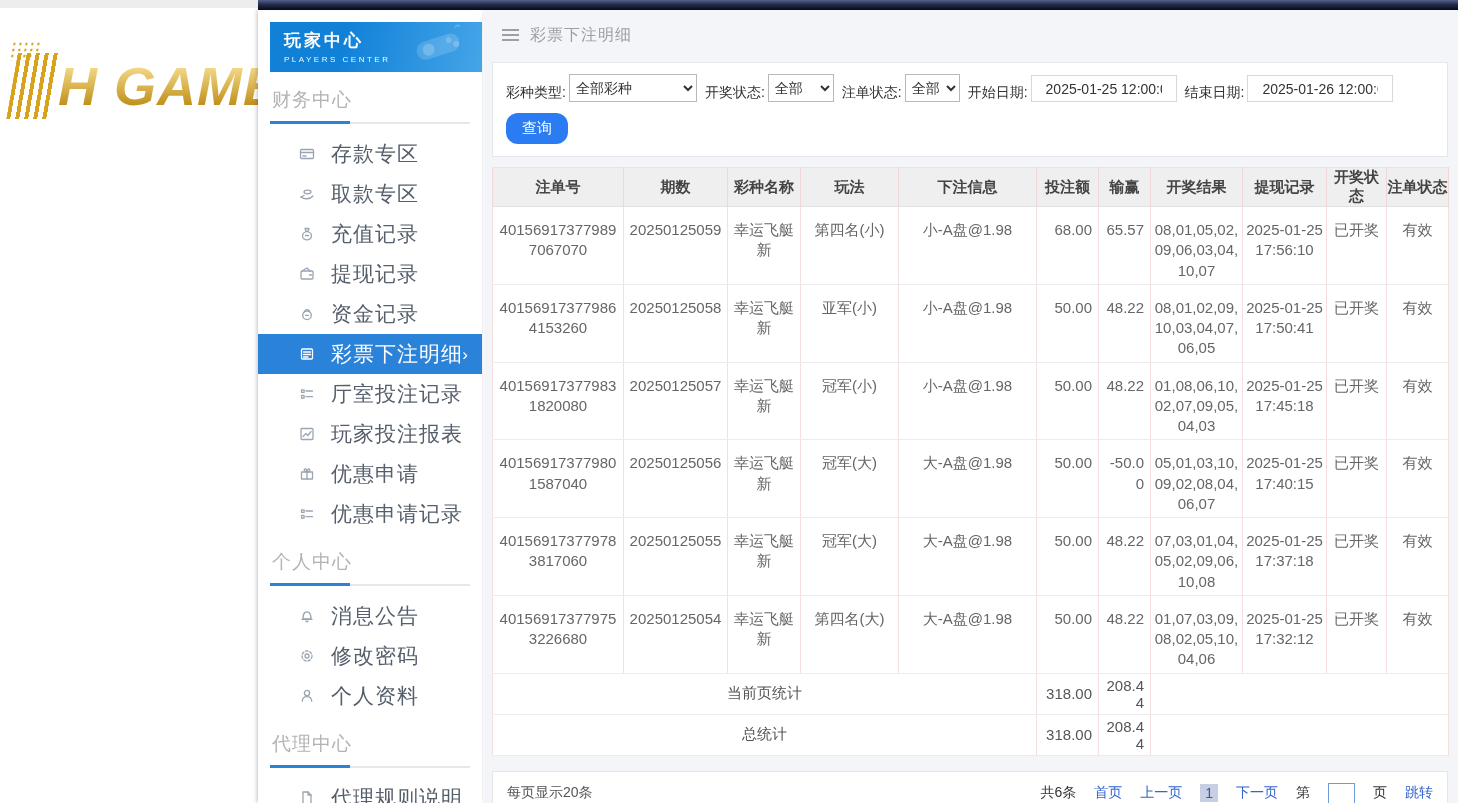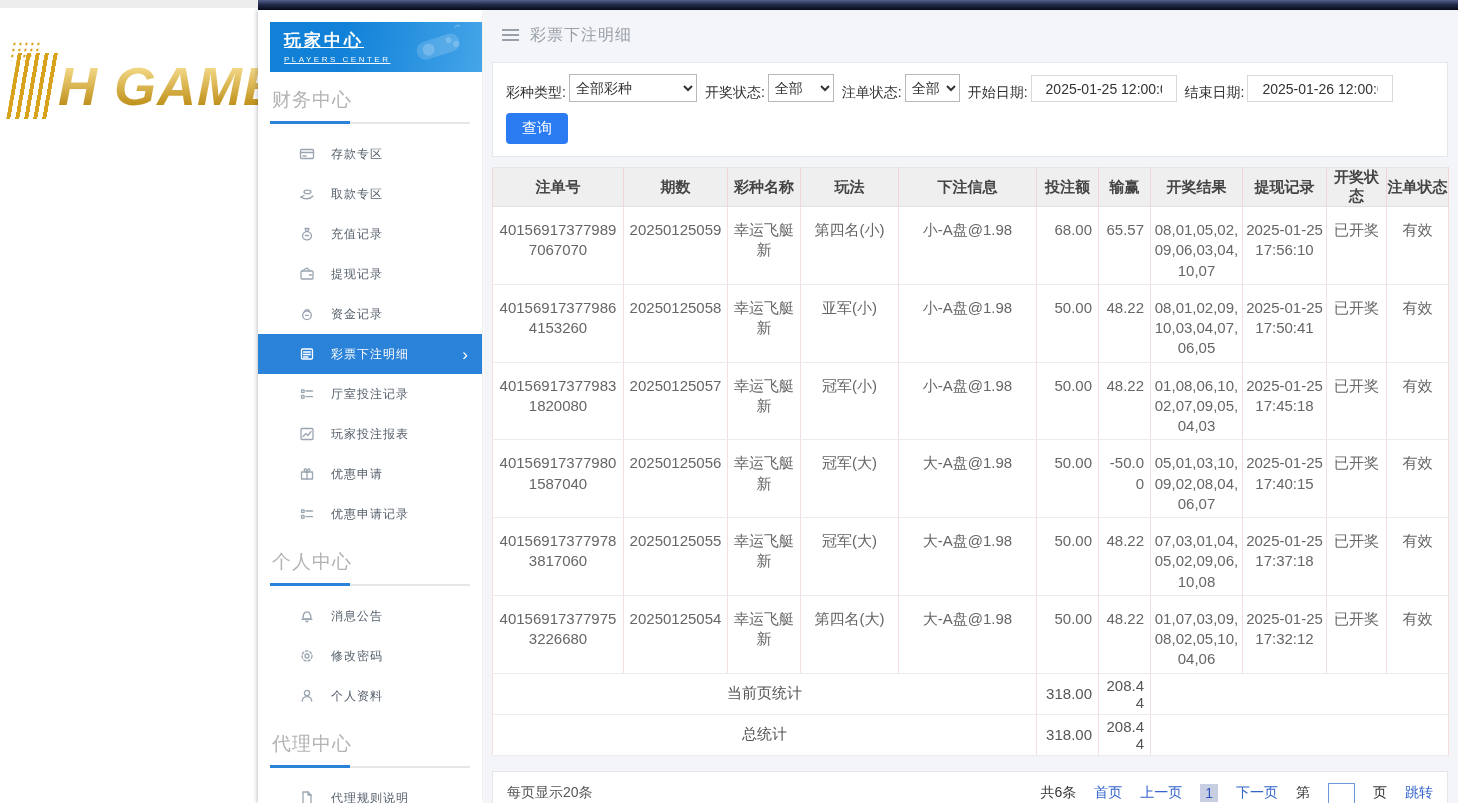--- a/index.html
+++ b/index.html
@@ -33,7 +33,7 @@
                  background:
                    radial-gradient(circle at 72% 130%, rgba(255,255,255,.20) 13px, transparent 14px),
                    radial-gradient(circle at 62% -30%, rgba(255,255,255,.16) 10px, transparent 11px),
-                   linear-gradient(100deg,#1181d8 35%,#45a5e8 100%); text-decoration: underline; }
+                   linear-gradient(100deg,#1181d8 35%,#45a5e8 100%); }
   .side-header-title { font-size:17px; font-weight:bold; letter-spacing:3px; }
   .side-header-sub { font-size:8px; letter-spacing:2.5px; margin-top:3px; opacity:.95; }
   .gamepad { position:absolute; right:16px; top:7px; opacity:.45; transform:rotate(-18deg); }

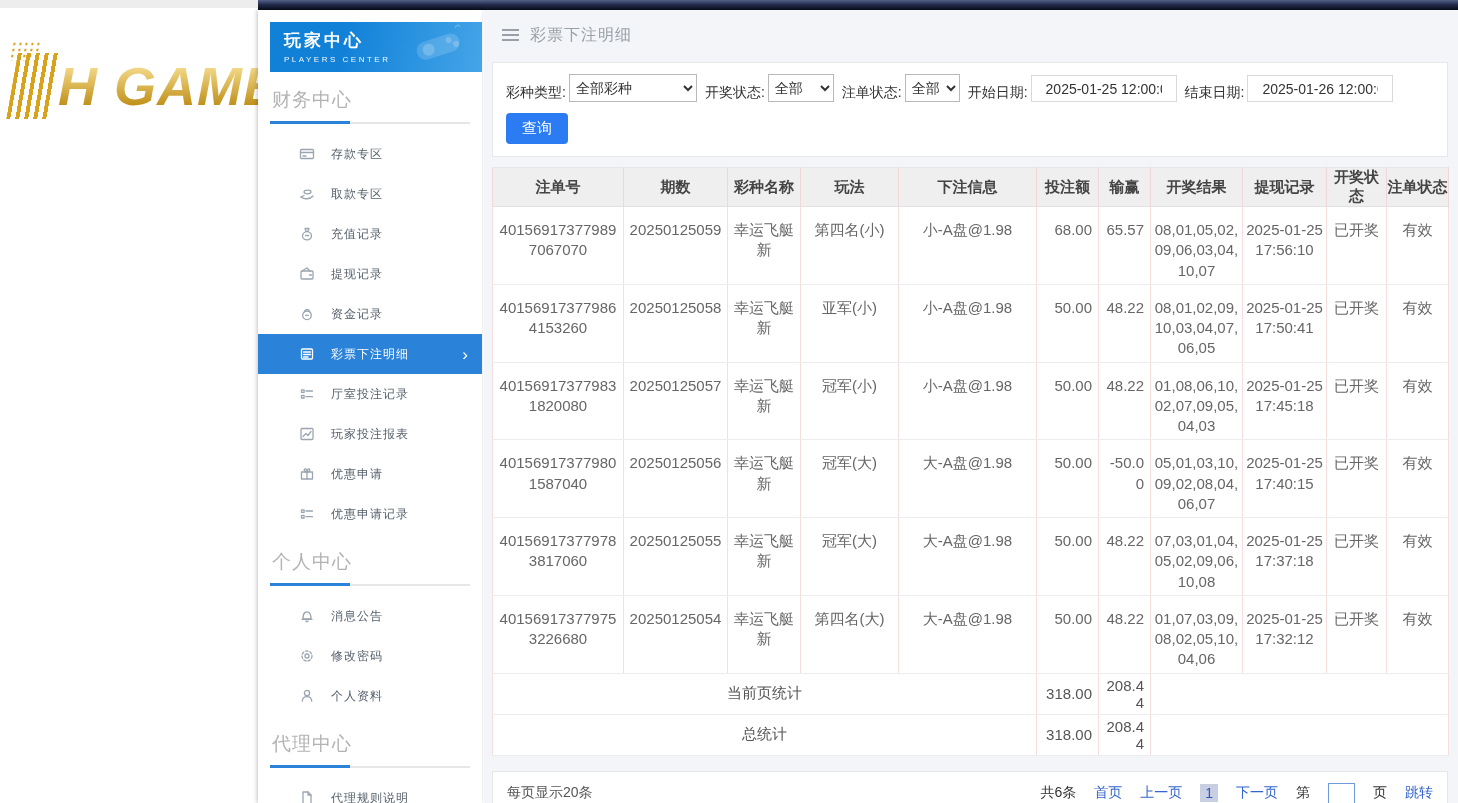--- a/index.html
+++ b/index.html
@@ -64,7 +64,7 @@
   .sel { height:28px; border:1px solid #b8b8b8; border-radius:0; background:#fff; color:#333; font-size:14px; padding:0 2px; }
   .sel.w1 { width:128px; } .sel.w2 { width:66px; } .sel.w3 { width:55px; }
   .date-input { width:146px; height:27px; border:1px solid #d9d9d9; font-size:14px; color:#333; padding:0 14px; }
-  .btn-query { margin-top:11px; background:#2b7cf2; color:#fff; border:none; border-radius:4px;
+  .btn-query { margin-top:11px; background:#2b7cf2; color:#fff; border:none; border-radius:12px;
                font-size:15px; padding:6px 16px; cursor:pointer; }
 
   .table-card { margin:0 10px 0 8px; background:#fff; }

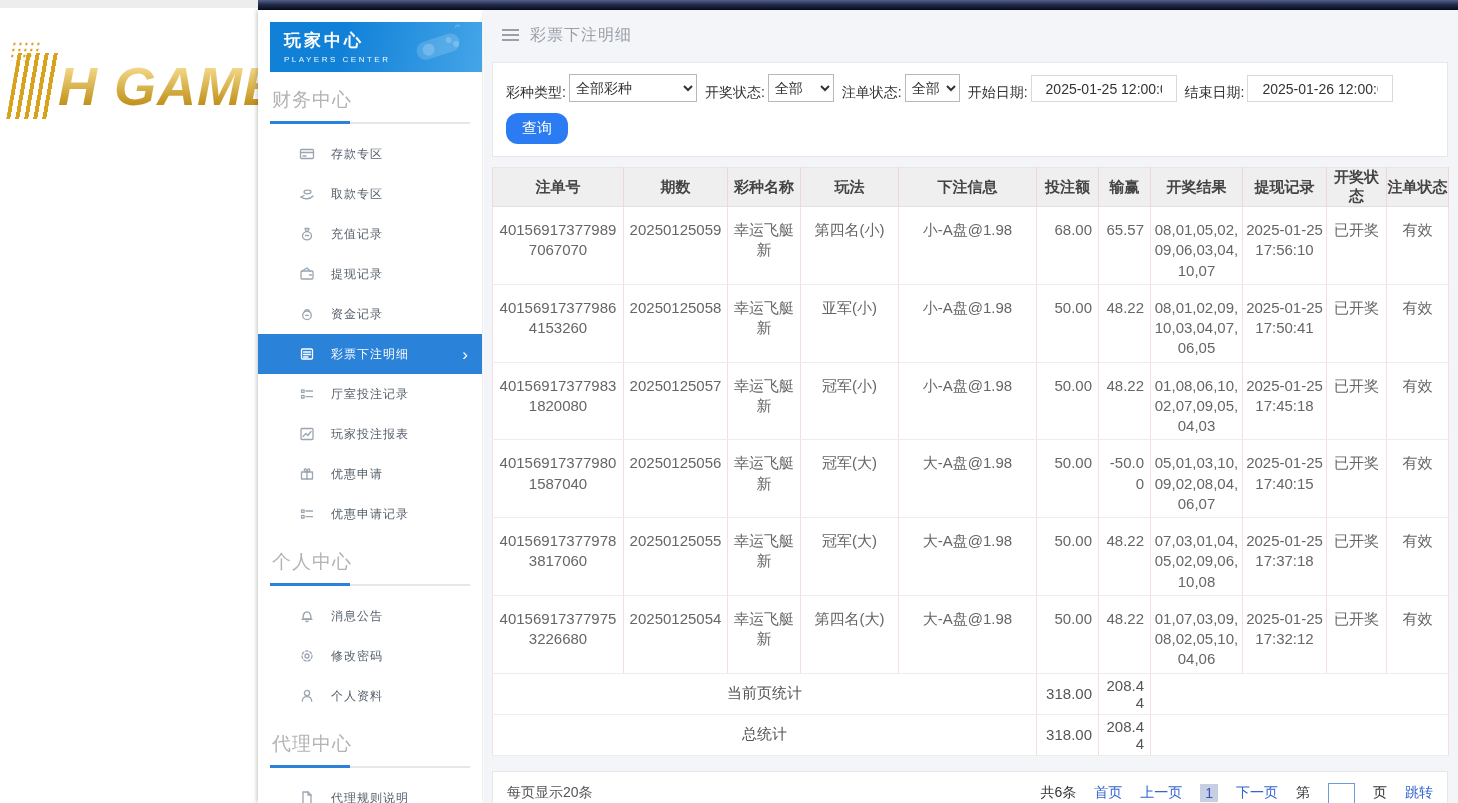--- a/index.html
+++ b/index.html
@@ -45,7 +45,7 @@
   .menu-item { position:relative; height:40px; display:flex; align-items:center; padding-left:40px;
                cursor:pointer; color:#9aa5b1; }
   .mi-icon { display:inline-flex; width:18px; justify-content:center; }
-  .mi-label { margin-left:15px; font-size:12px; color:#555f6b; letter-spacing:1px; }
+  .mi-label { margin-left:15px; font-size:21px; color:#555f6b; letter-spacing:1px; }
   .menu-item.active { background:#2a82d9; color:#fff; }
   .menu-item.active .mi-label { color:#fff; }
   .mi-chev { position:absolute; right:14px; color:#fff; font-size:17px; line-height:1; }

